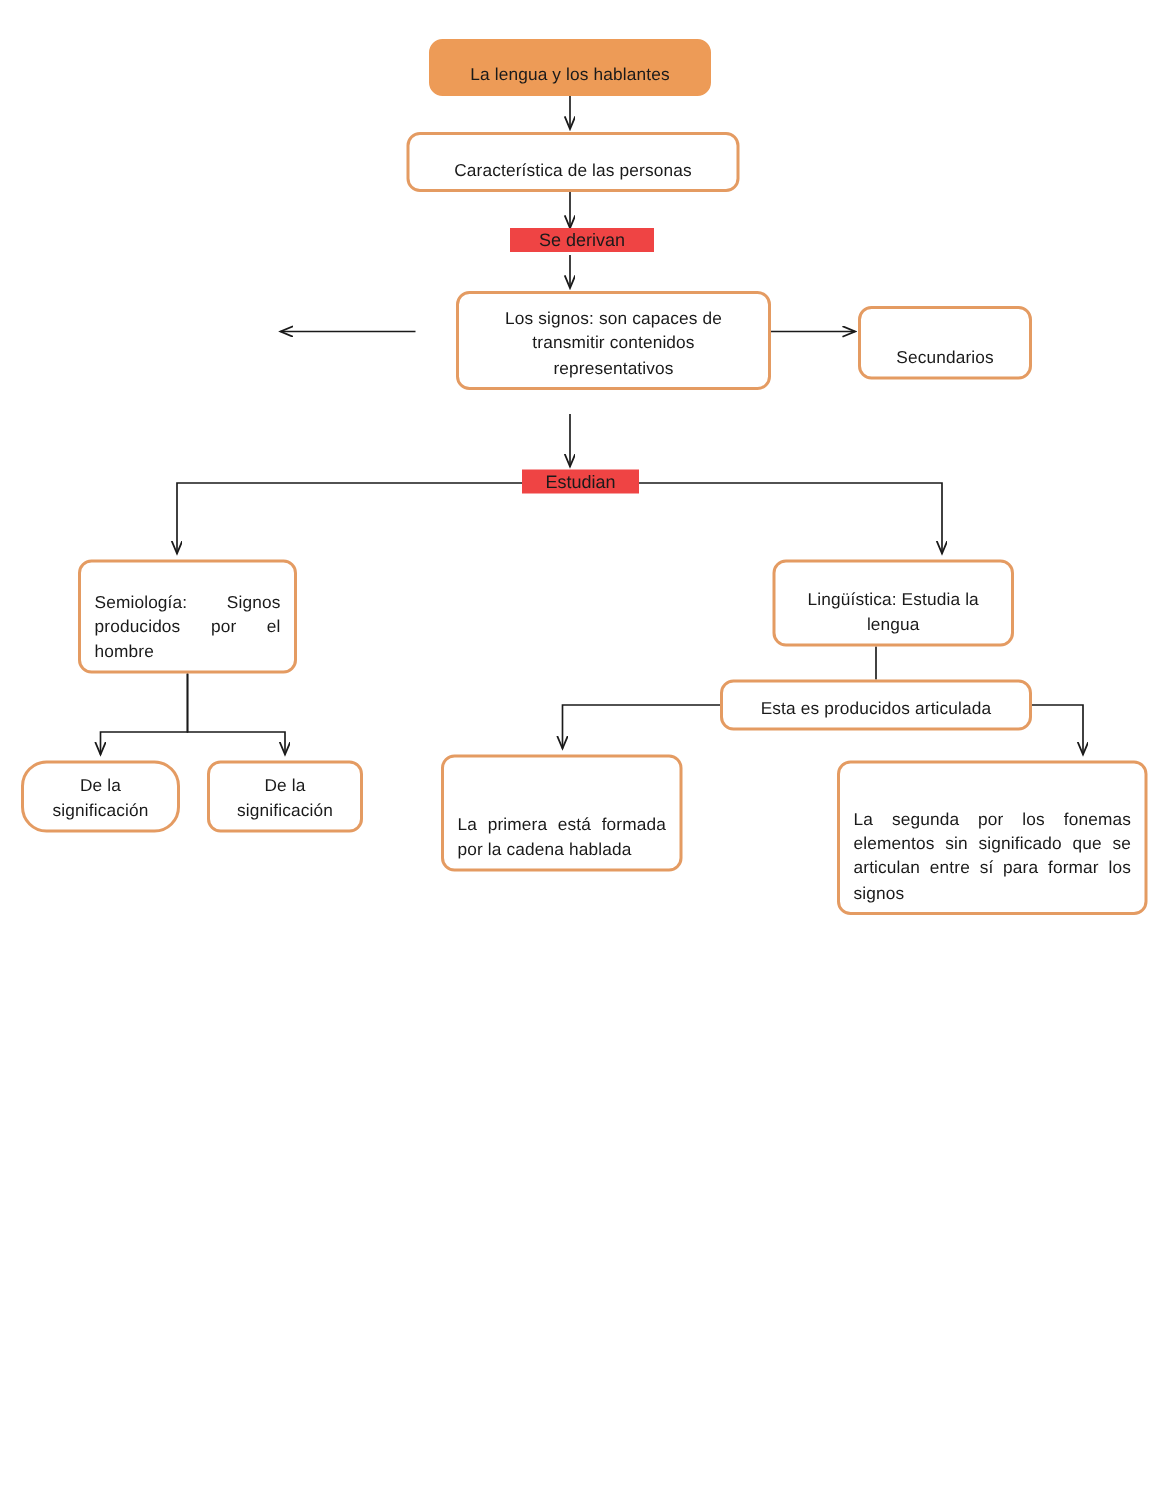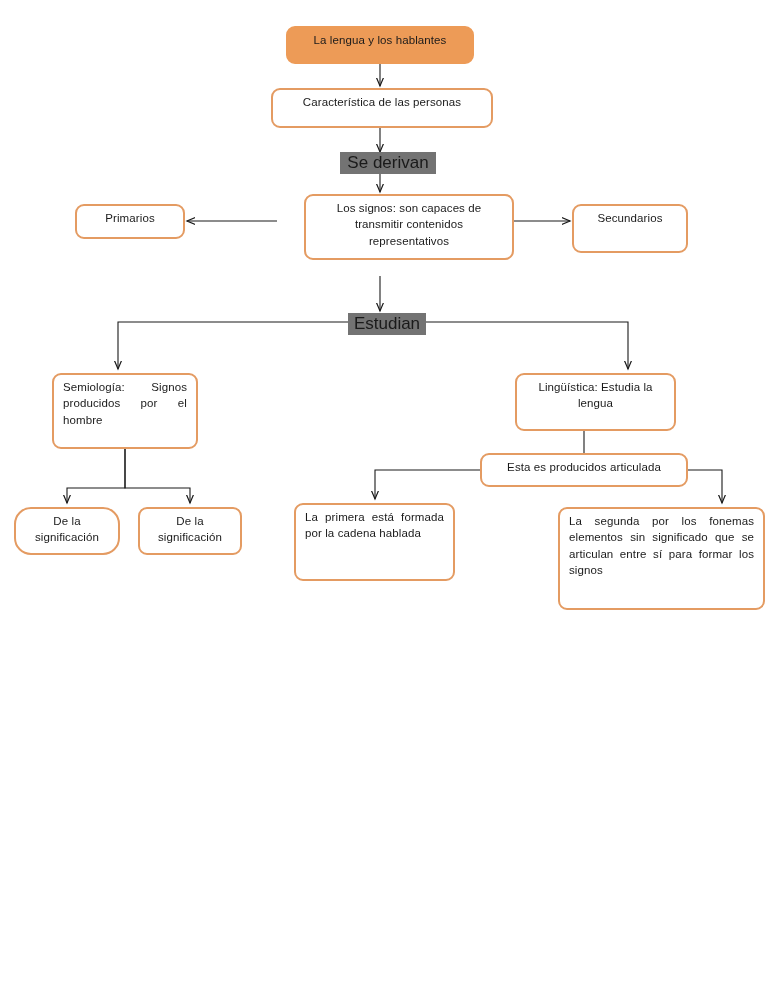--- a/index.html
+++ b/index.html
@@ -34,7 +34,7 @@
     border-radius: 9px;
     background: #ffffff;
     display: flex;
-    align-items: flex-start;
+    align-items: flex-end;
     justify-content: center;
     padding: 4px 9px;
     line-height: 1.42;

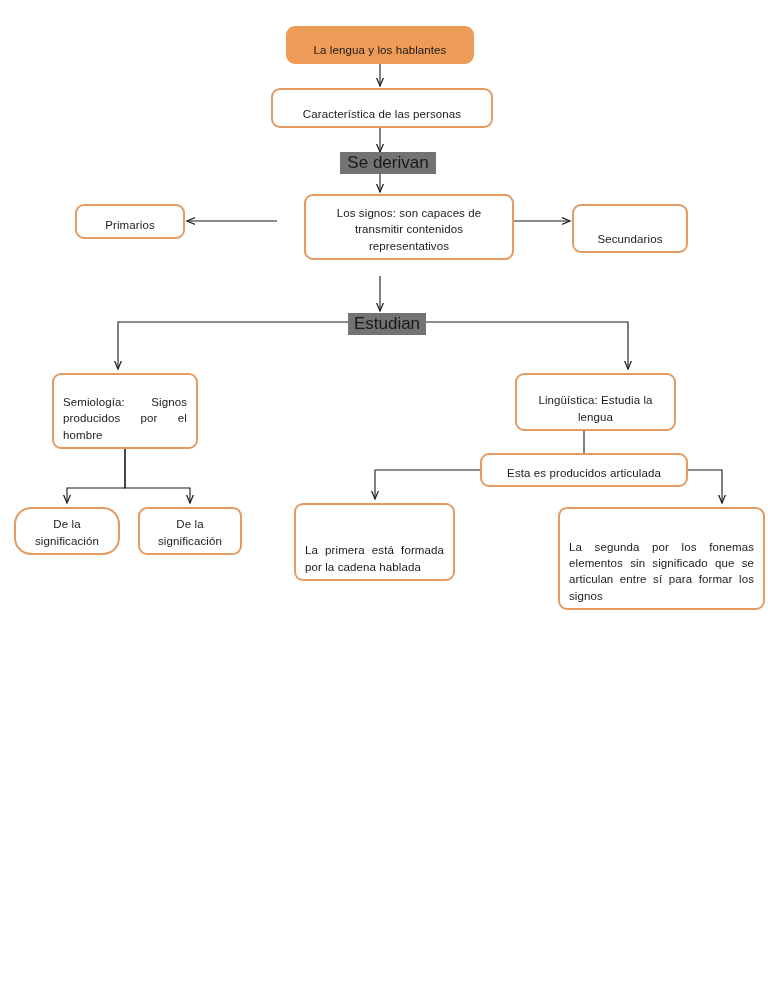--- a/index.html
+++ b/index.html
@@ -53,8 +53,8 @@
   .t-justify .txt { text-align: justify; text-align-last: left; }
   .edge-label {
     position: absolute;
-    background: #737373;
-    font-size: 17px;
+    background: #ef4444;
+    font-size: 12px;
     line-height: 1.2;
     padding: 1px 5px;
     white-space: nowrap;

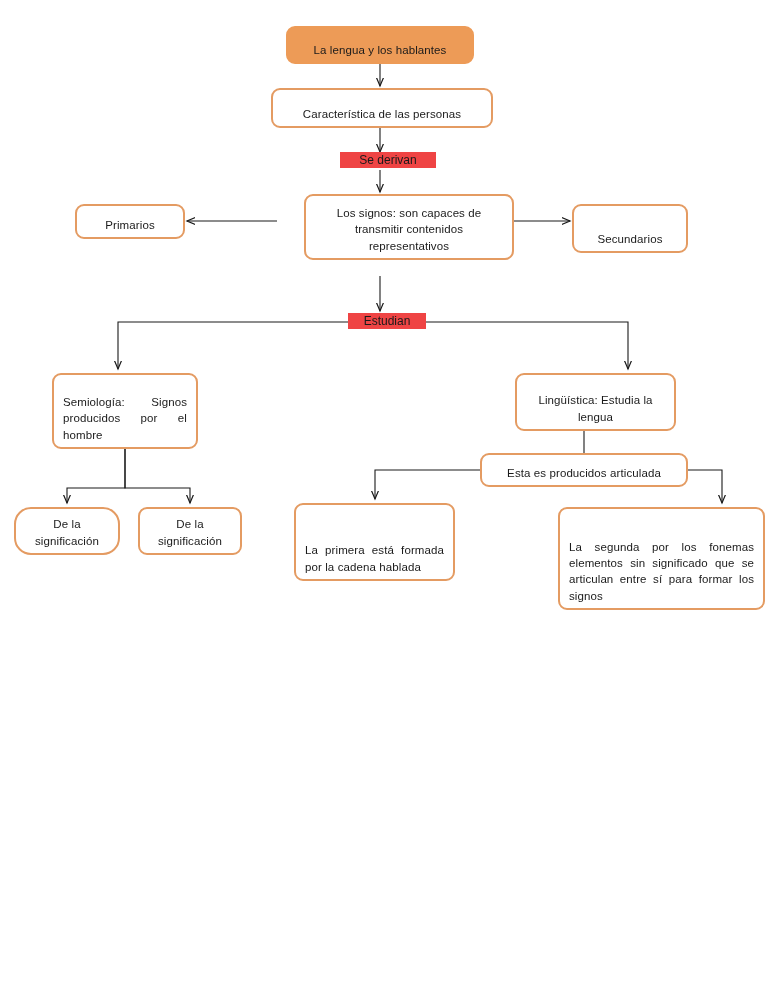--- a/index.html
+++ b/index.html
@@ -132,9 +132,6 @@
     <span class="txt">Los signos: son capaces de transmitir contenidos representativos</span>
   </div>
 
-  <div id="n-primarios" class="node t-center">
-    <span class="txt">Primarios</span>
-  </div>
 
   <div id="n-secundarios" class="node t-center">
     <span class="txt">Secundarios</span>

